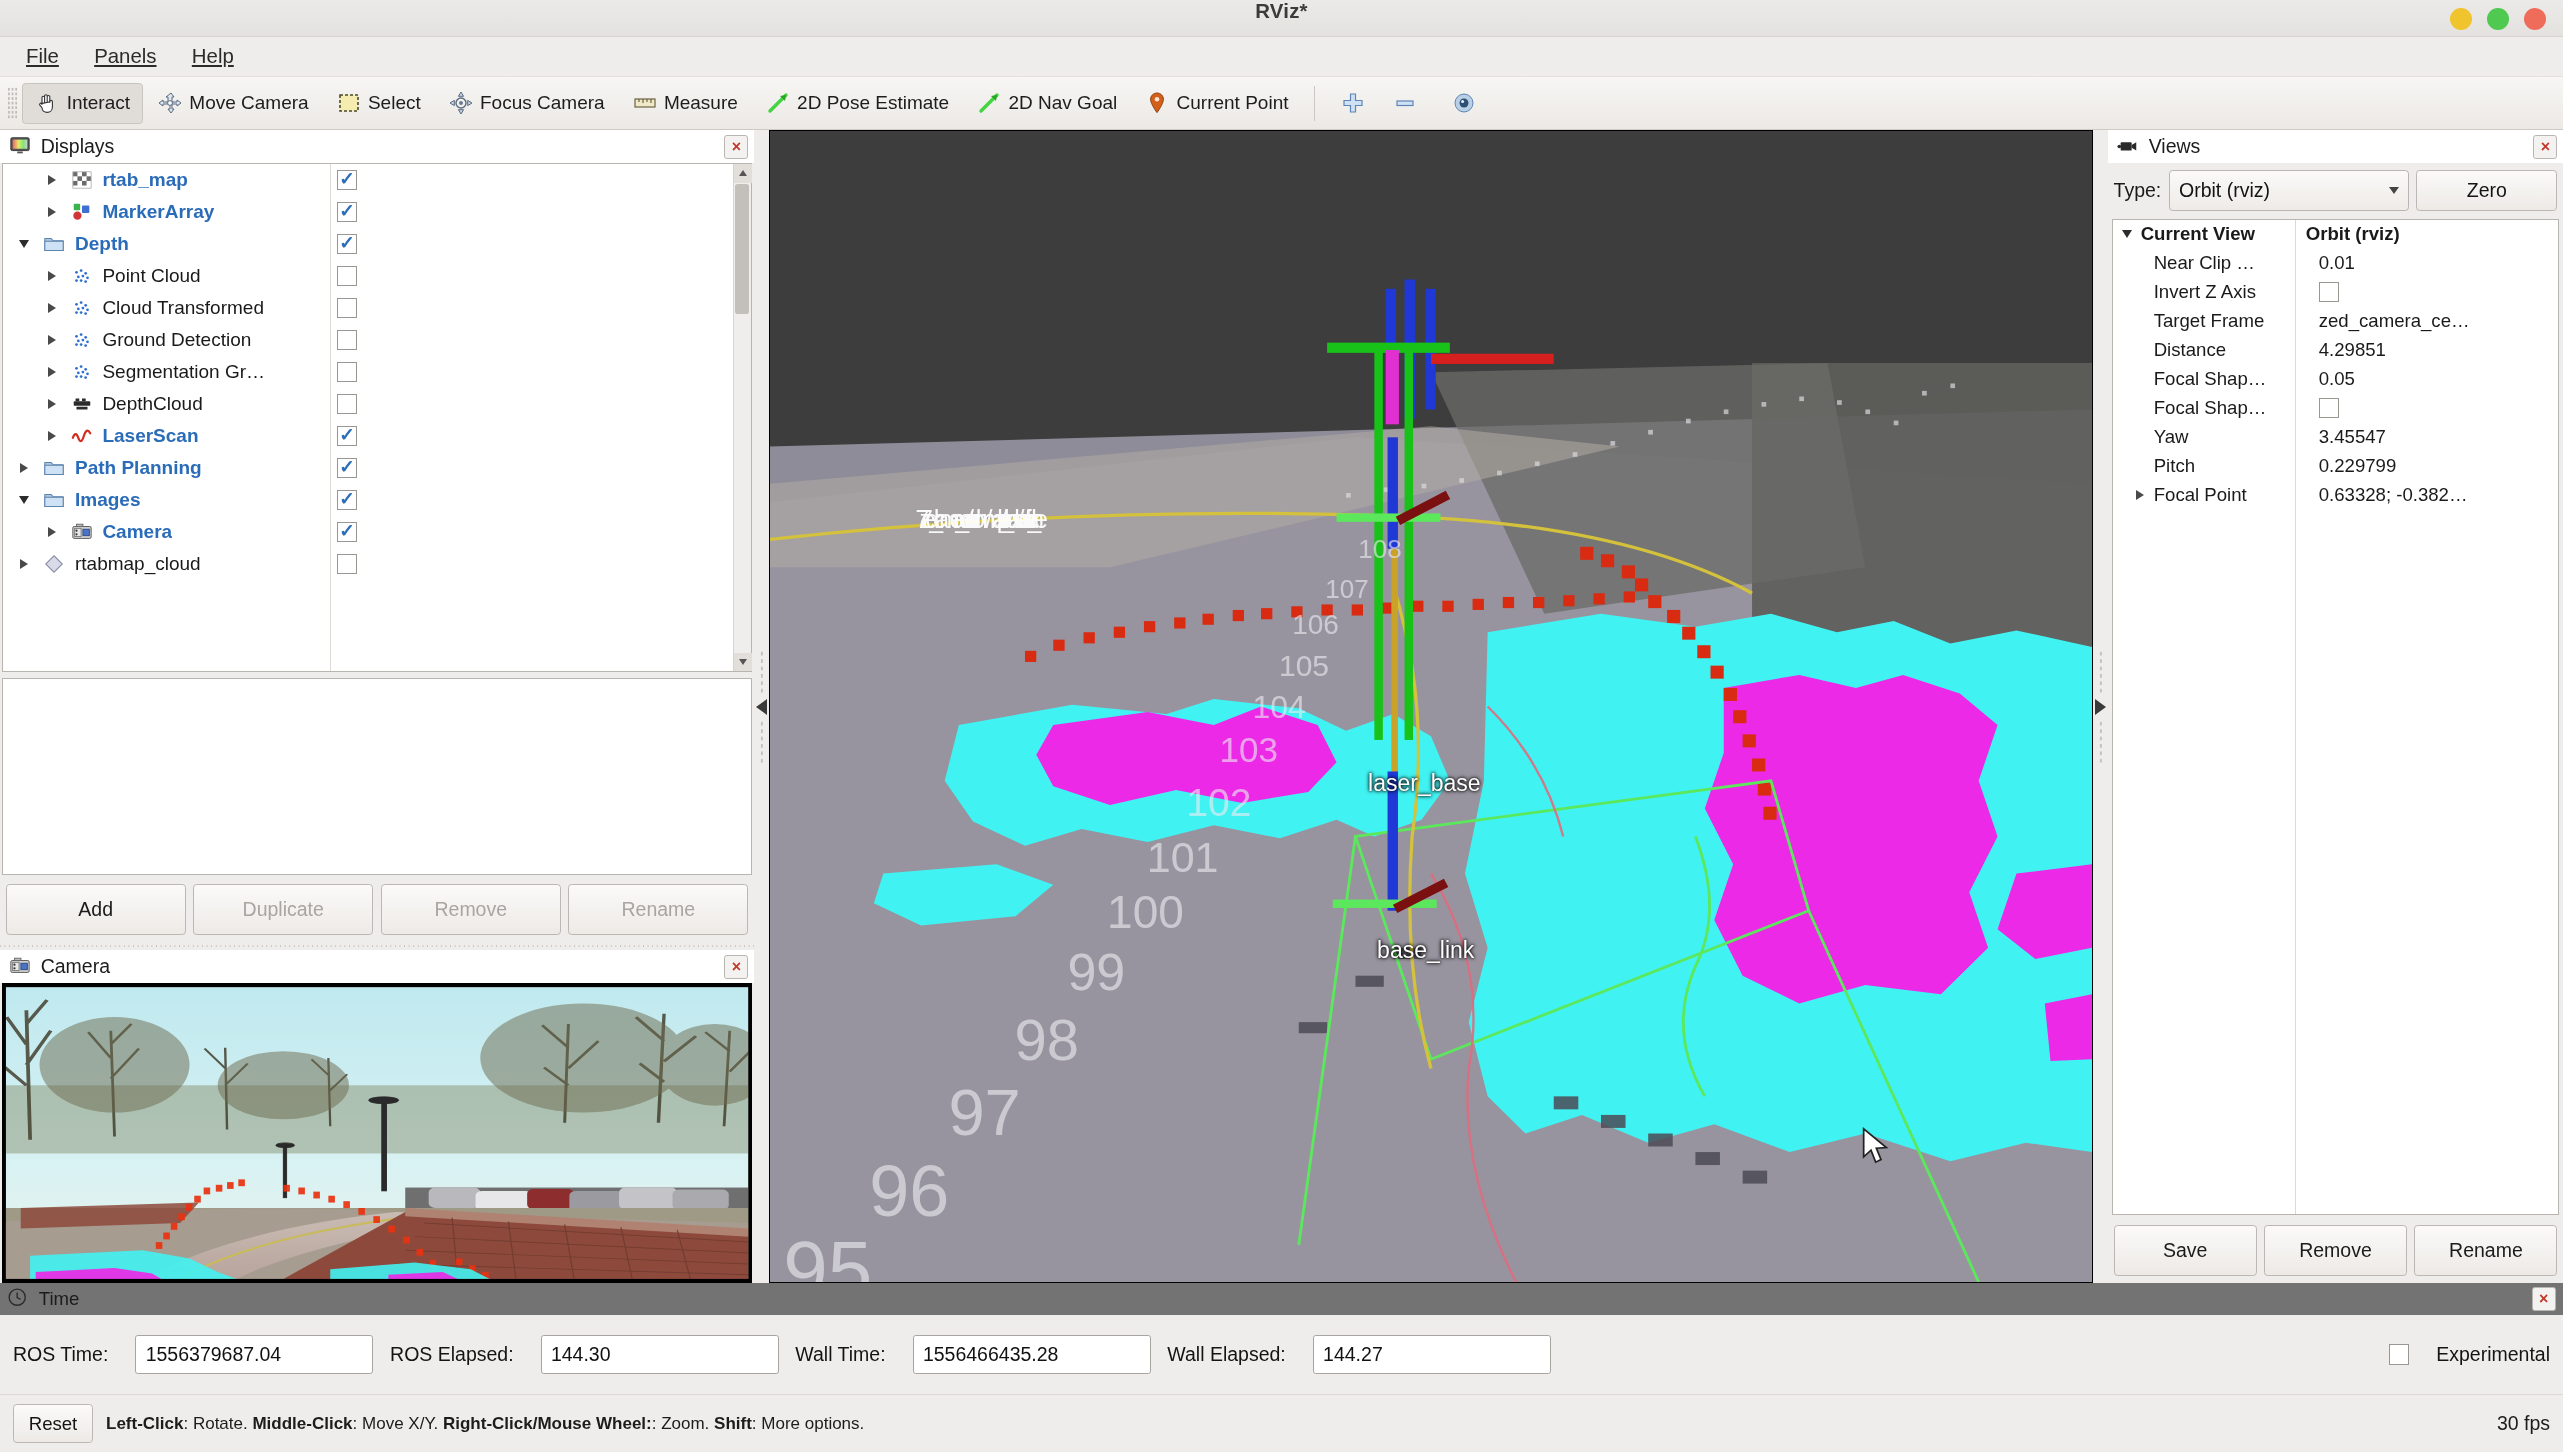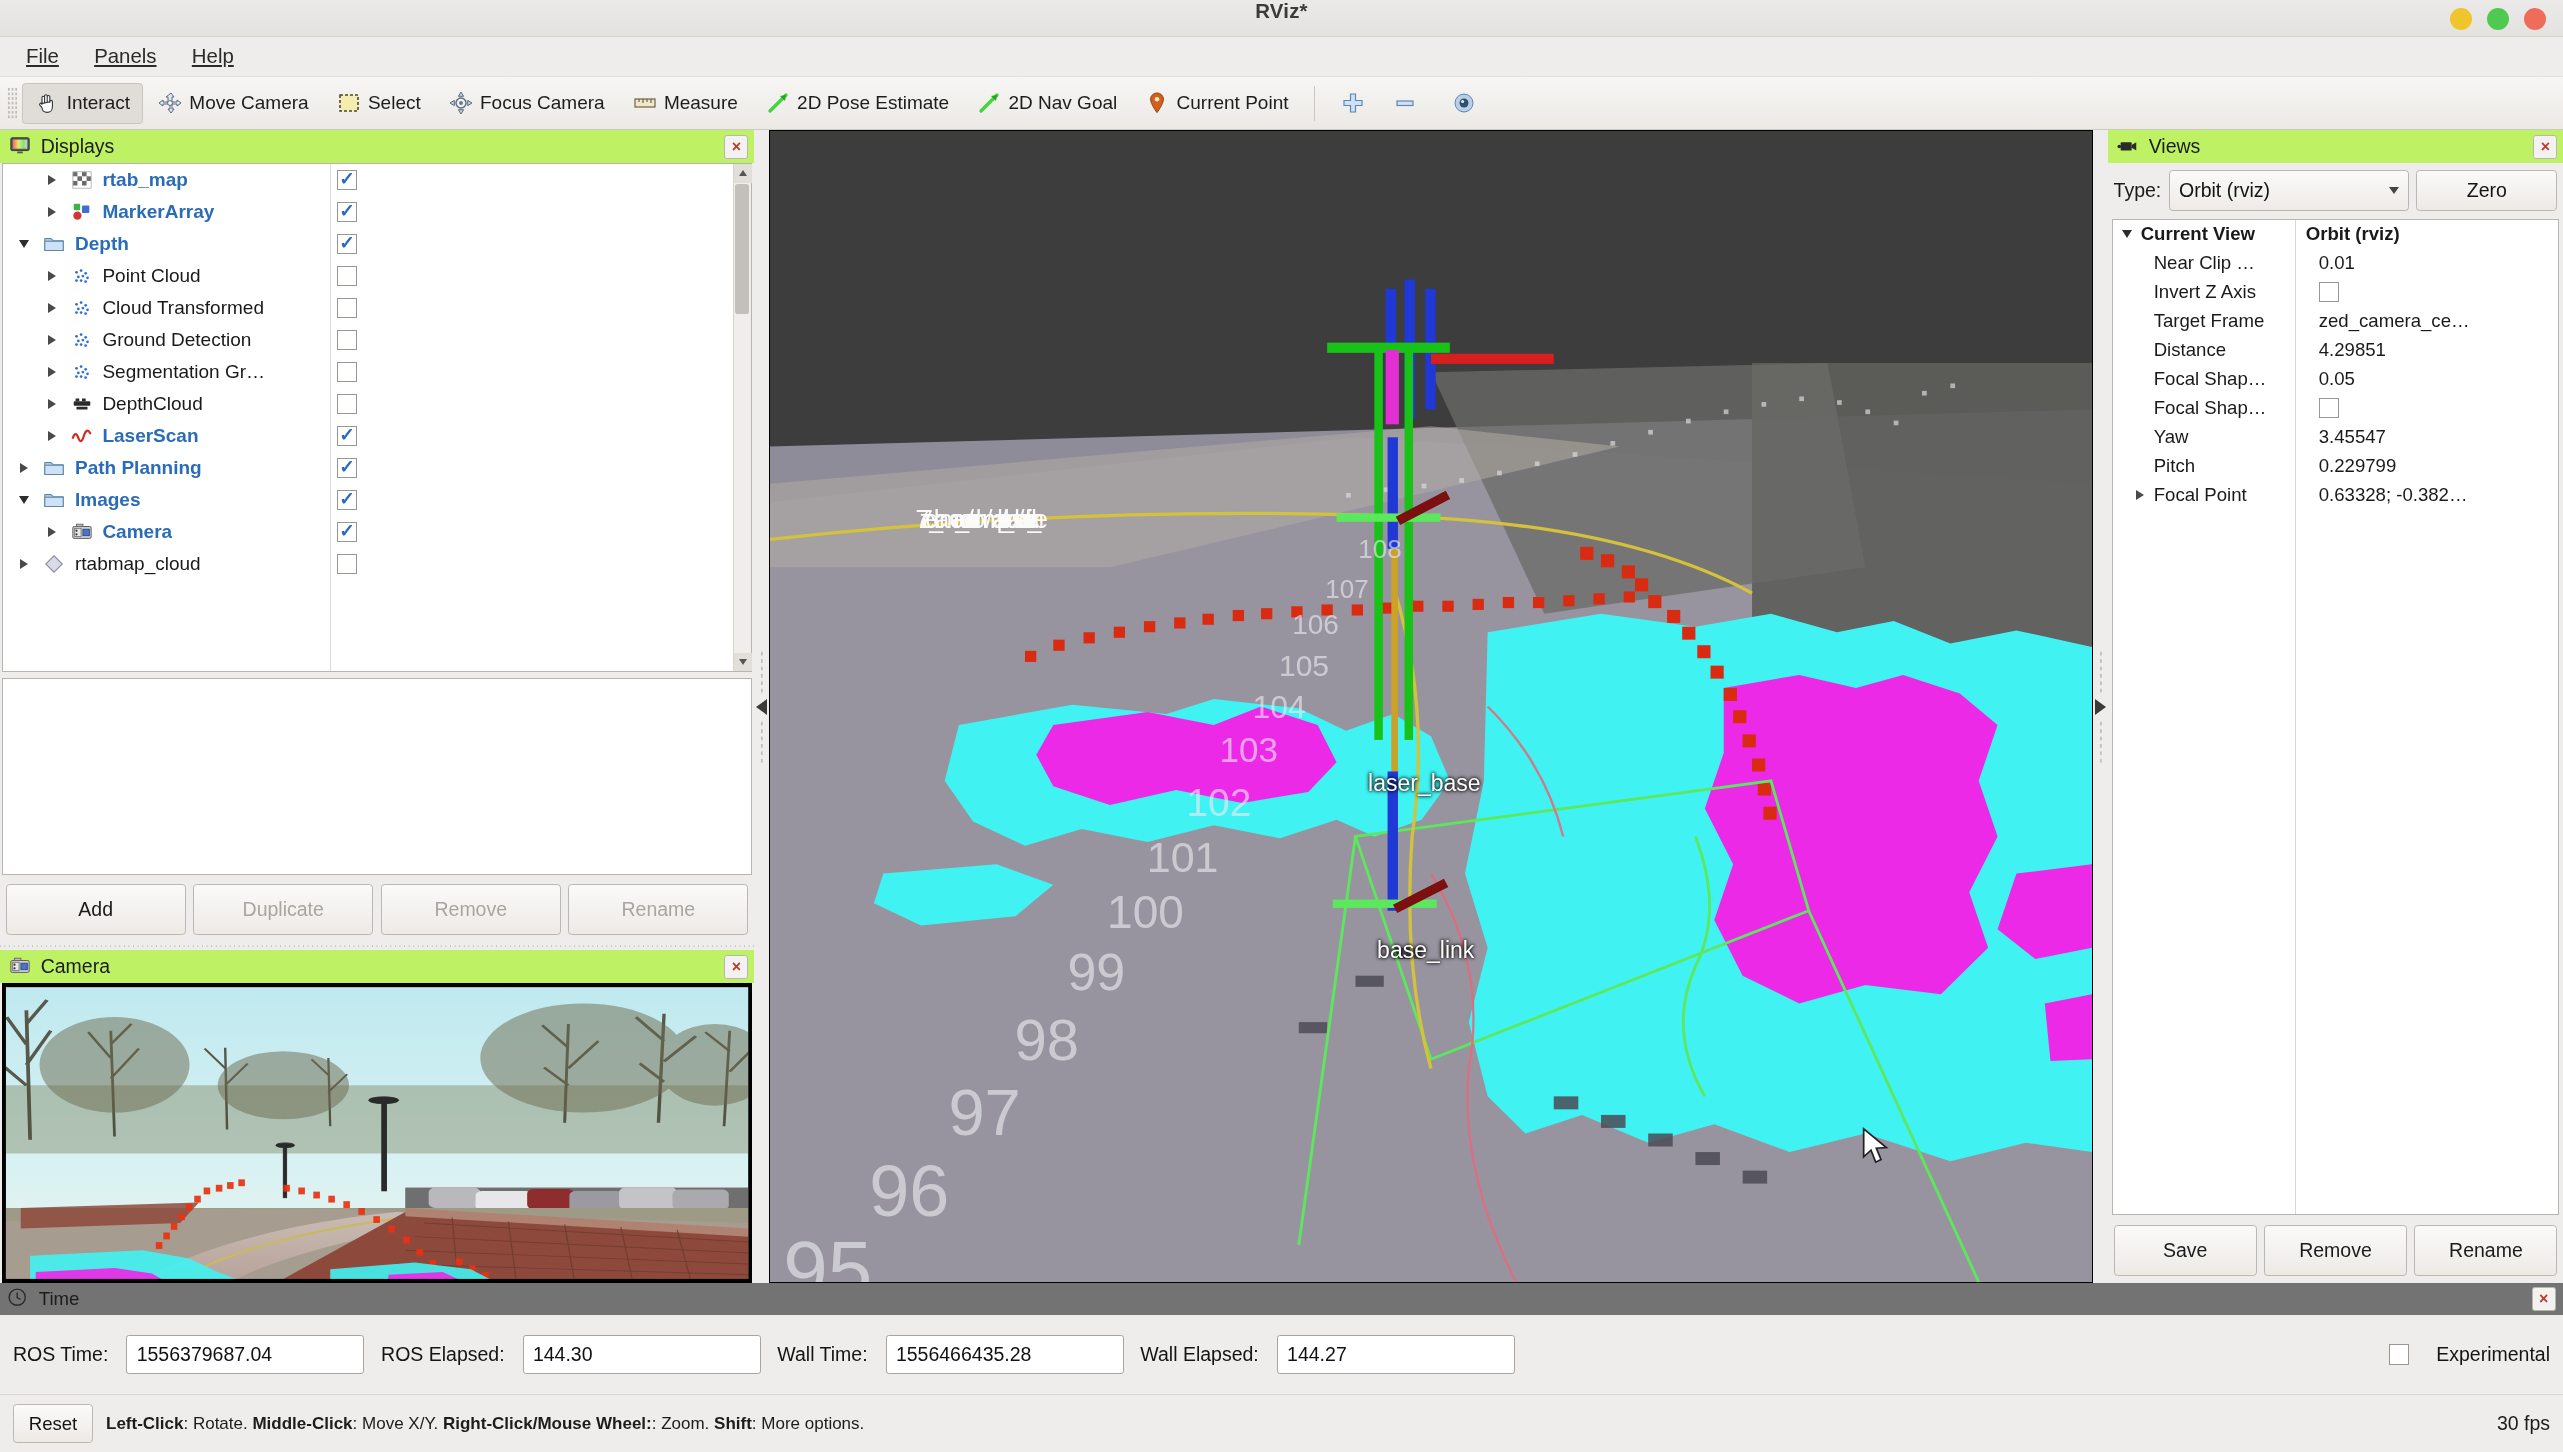--- a/index.html
+++ b/index.html
@@ -56,7 +56,7 @@
   
   .panel { display: flex; flex-direction: column; background: #efedeb; }
   .panel-head {
-    height: 33px; background: #bef264; display: flex; align-items: center;
+    height: 33px; background: #ffffff; display: flex; align-items: center;
     padding: 0 5.6px 0 9.3px; gap: 7.4px; flex: 0 0 33px; position: relative;
   }
   .panel-head .ptitle { font-size: 19.5px; color: #1c1c1c; }

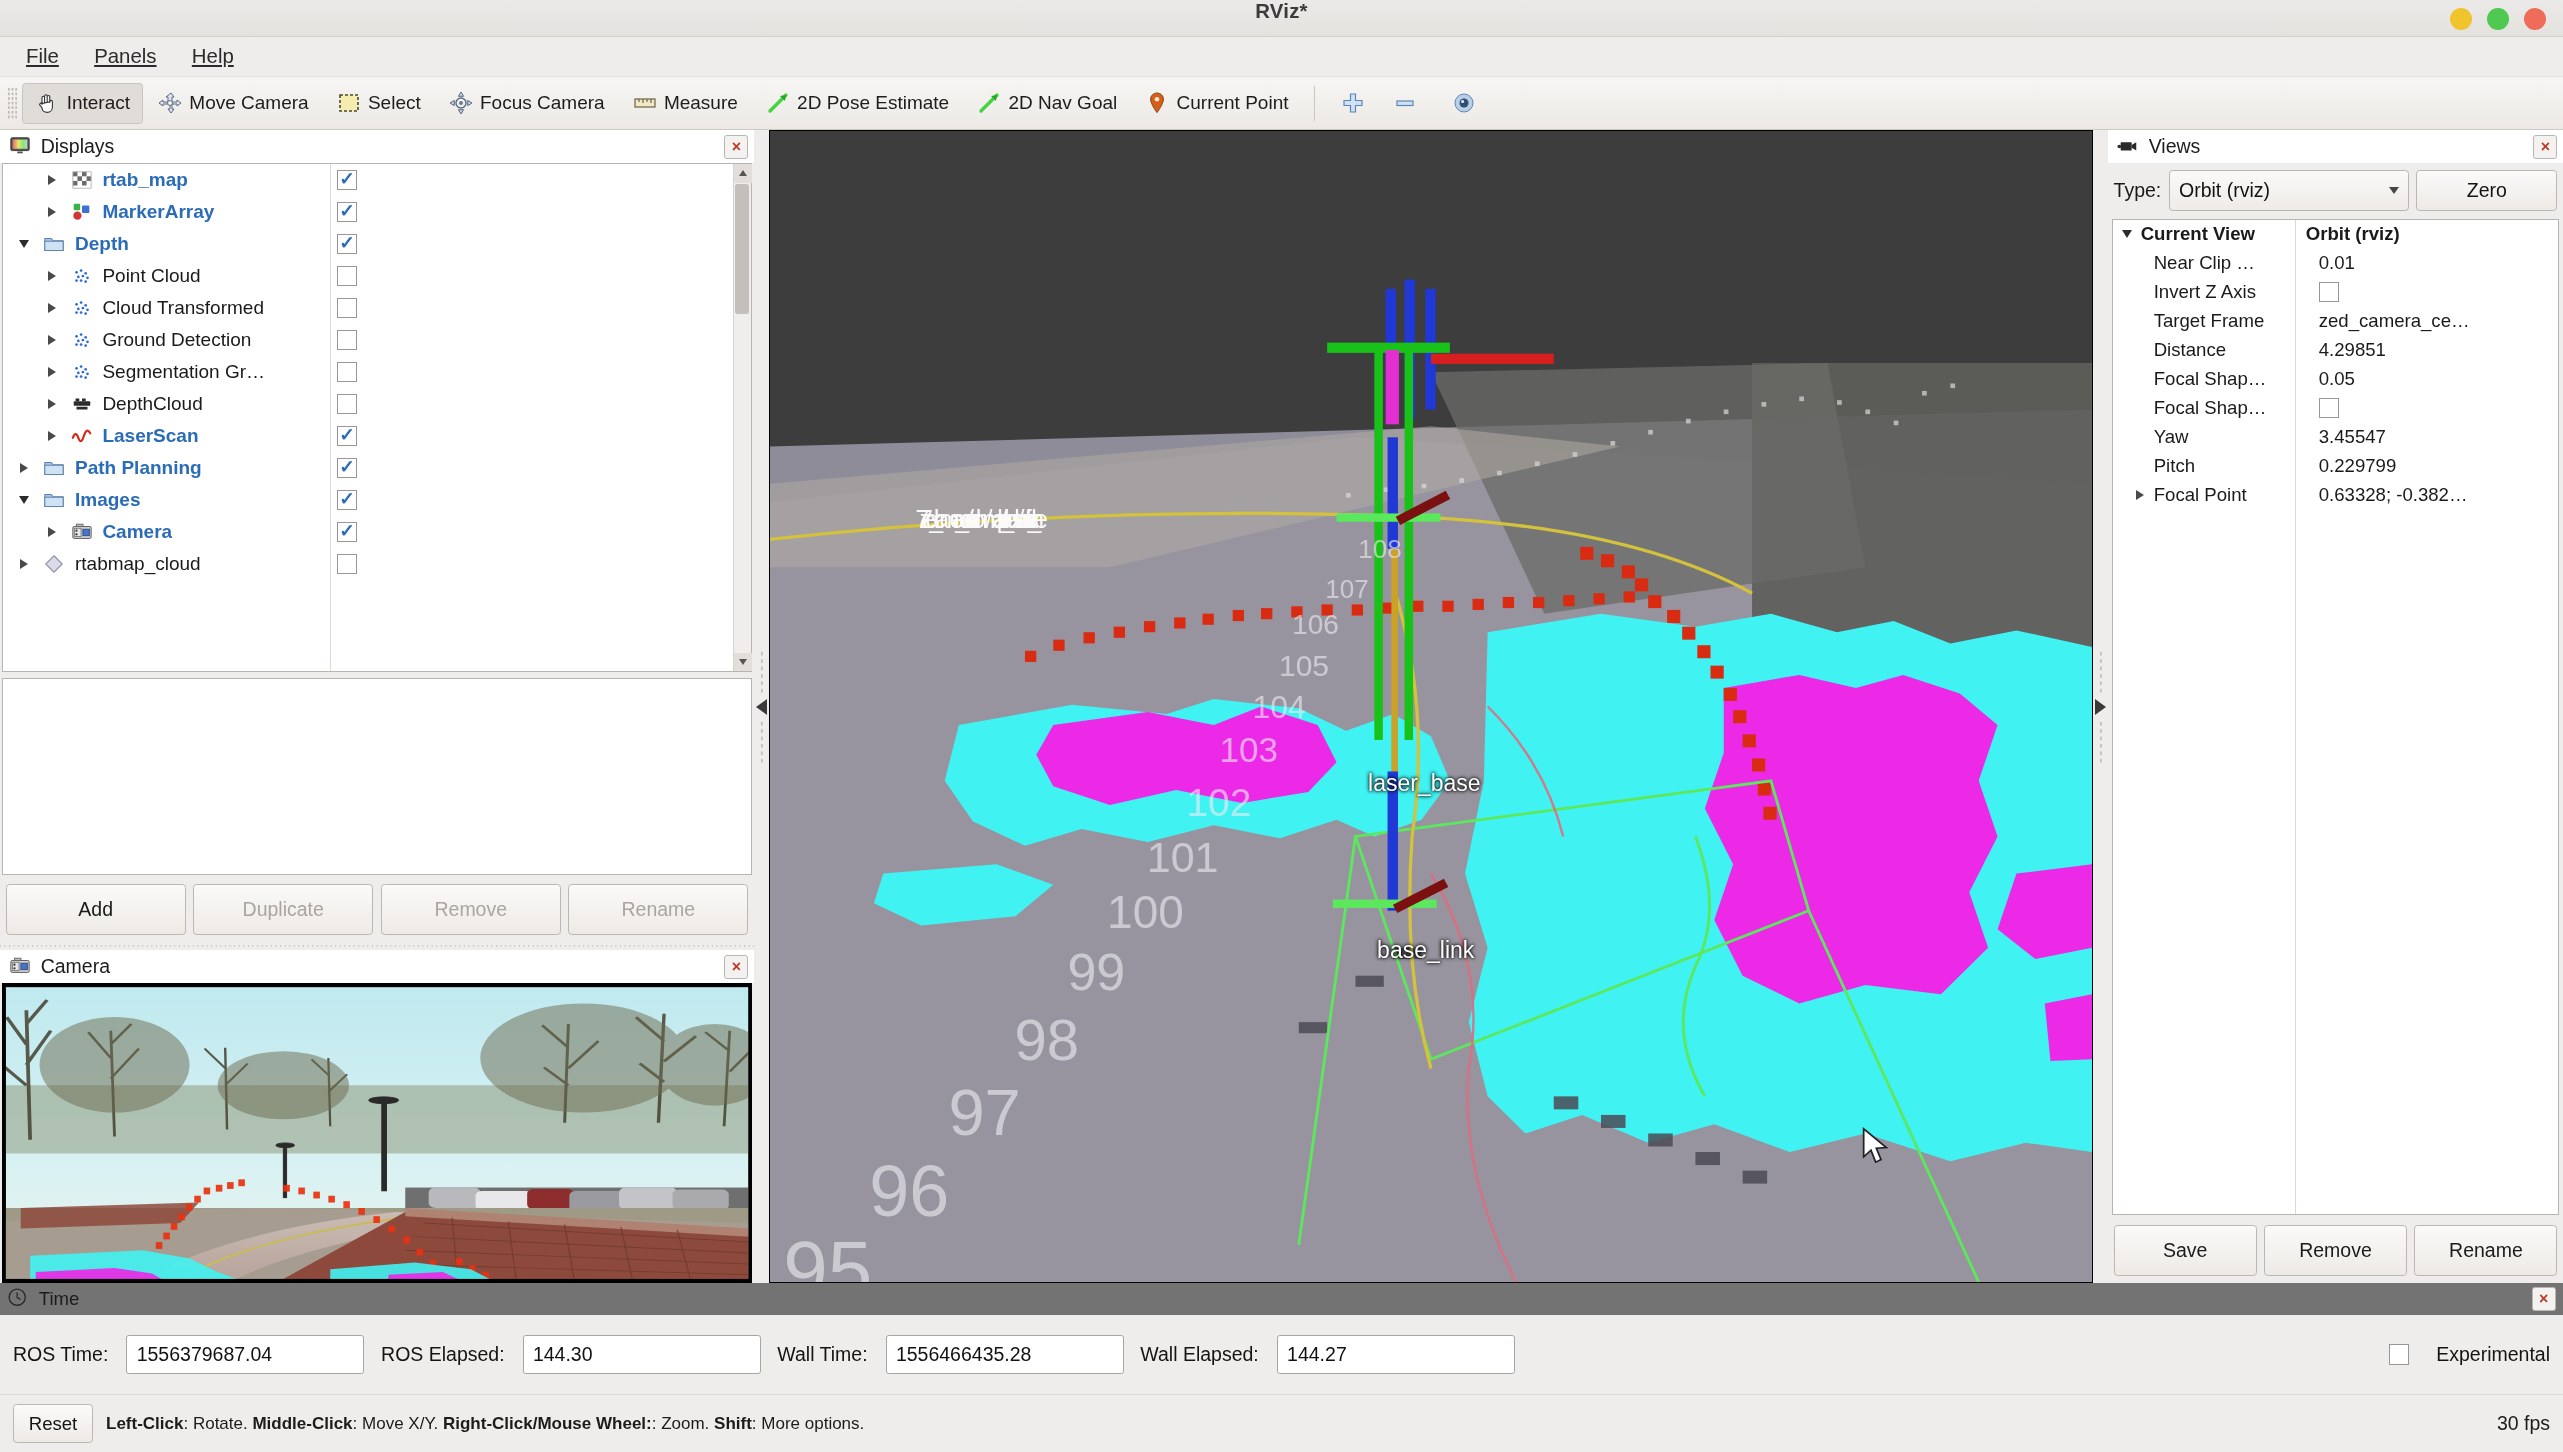--- a/index.html
+++ b/index.html
@@ -135,7 +135,7 @@
   .time-head { height: 32px; background: #737373; display: flex; align-items: center; padding: 0 7.4px; gap: 7.4px; position: relative; }
   .time-head .ptitle { font-size: 18.6px; color: #1c1c1c; }
   .time-fields { flex: 1; display: flex; align-items: center; padding: 0 13px; gap: 16.7px; }
-  .tfield { display: flex; align-items: center; gap: 18px; }
+  .tfield { display: flex; align-items: center; gap: 27px; }
   .tfield .tl { font-size: 19.5px; color: #141414; white-space: nowrap; }
   .tinput {
     width: 238px; height: 39px; background: #fff; border: 0.9px solid #a8a49f; border-radius: 2.8px;

